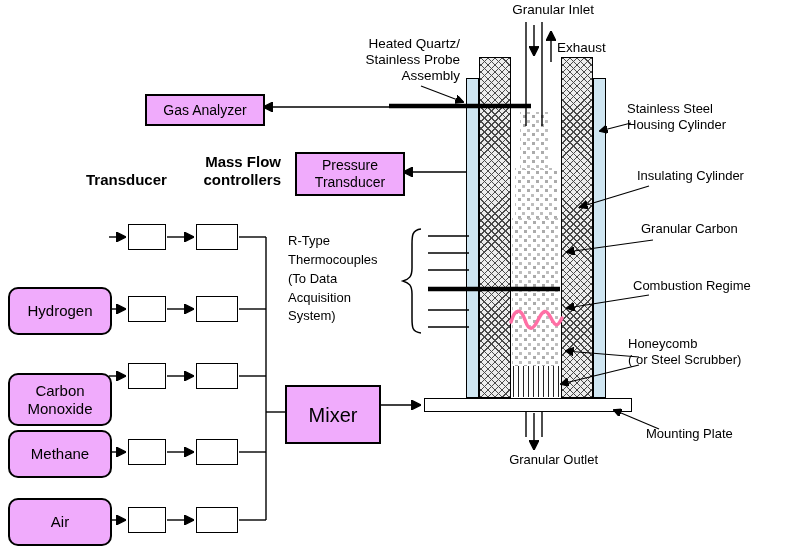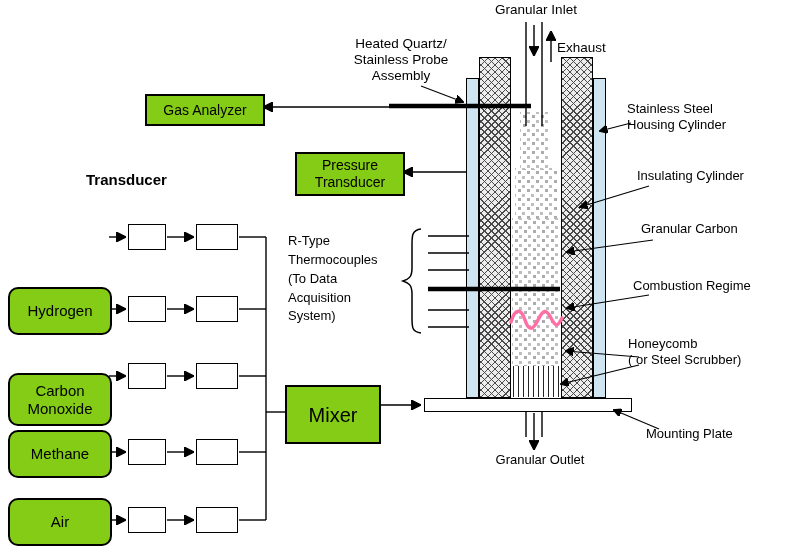--- a/index.html
+++ b/index.html
@@ -7,7 +7,7 @@
           font-family:"Liberation Sans",sans-serif;color:#000;overflow:hidden;}
   .lbl{position:absolute;font-size:13px;line-height:1.25;z-index:20;}
   .pre{white-space:pre-line;}
-  .ctr{text-align:center;}
+  .ctr{text-align:right;}
   .hdr{position:absolute;font-weight:bold;font-size:15px;line-height:1.2;z-index:20;}
   .box{position:absolute;background:#84cc16;border:2px solid #000;display:flex;
        align-items:center;justify-content:center;text-align:center;

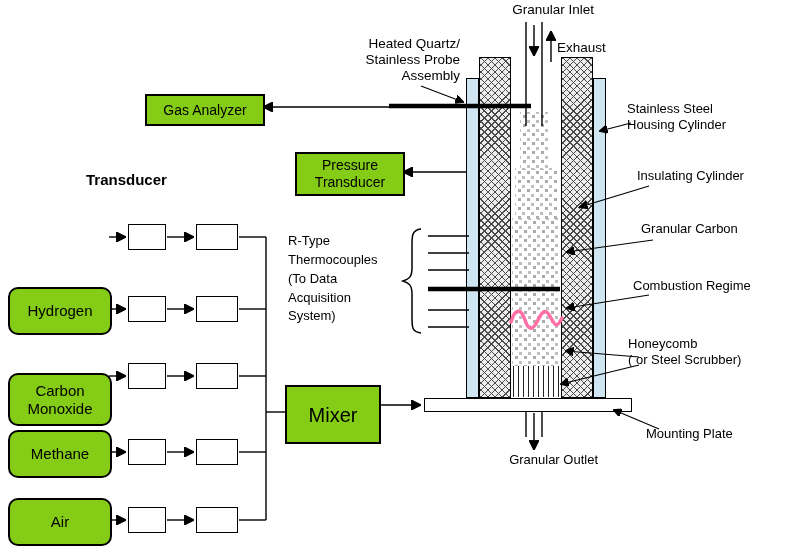--- a/index.html
+++ b/index.html
@@ -9,7 +9,7 @@
   .pre{white-space:pre-line;}
   .ctr{text-align:right;}
   .hdr{position:absolute;font-weight:bold;font-size:15px;line-height:1.2;z-index:20;}
-  .box{position:absolute;background:#84cc16;border:2px solid #000;display:flex;
+  .box{position:absolute;background:#f0abfc;border:2px solid #000;display:flex;
        align-items:center;justify-content:center;text-align:center;
        z-index:15;font-size:14px;line-height:1.2;}
   .src{border-radius:10px;font-size:15px;}

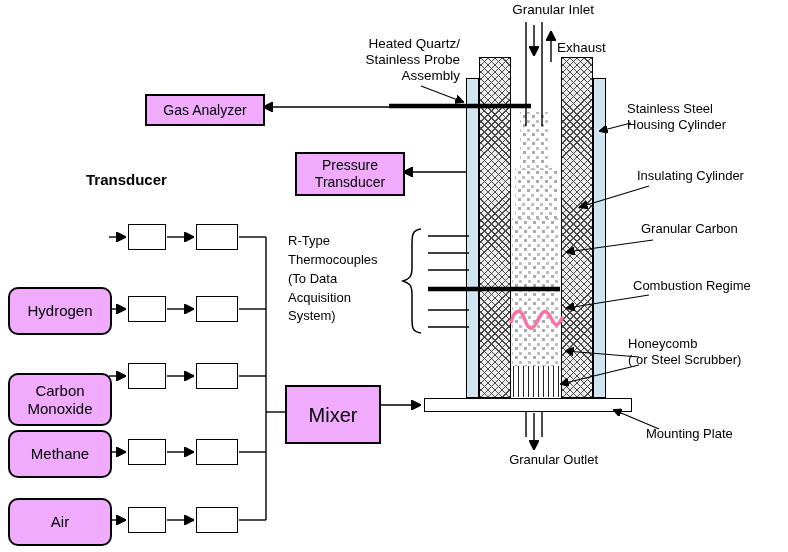--- a/index.html
+++ b/index.html
@@ -149,6 +149,8 @@
 Assembly</div>
 
   <div class="hdr" style="left:86px;top:171px">Transducer</div>
+  <div class="hdr pre ctr" style="left:181px;top:153px;width:100px">Mass Flow
+controllers</div>
 
   <div class="lbl pre" style="left:288px;top:232px;width:110px;line-height:1.45">R-Type
 Thermocouples

